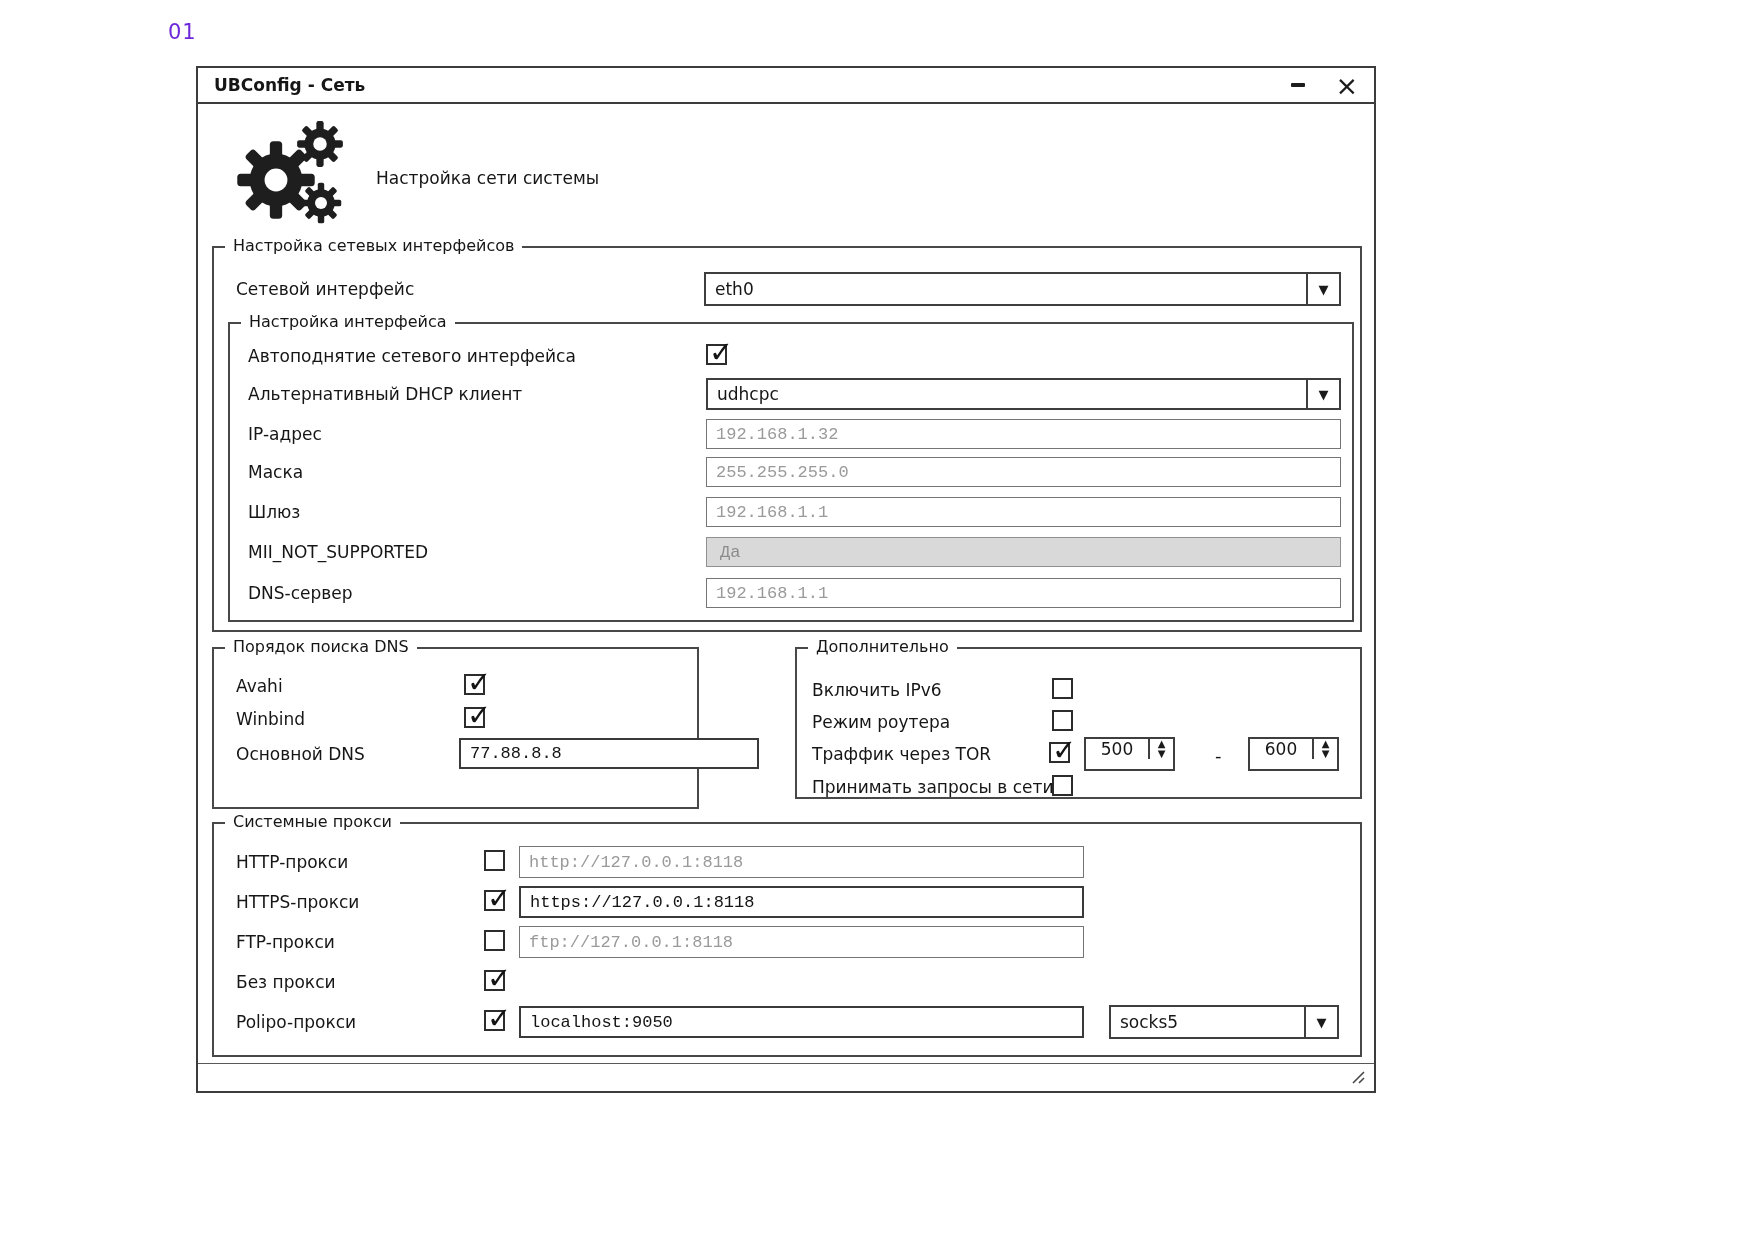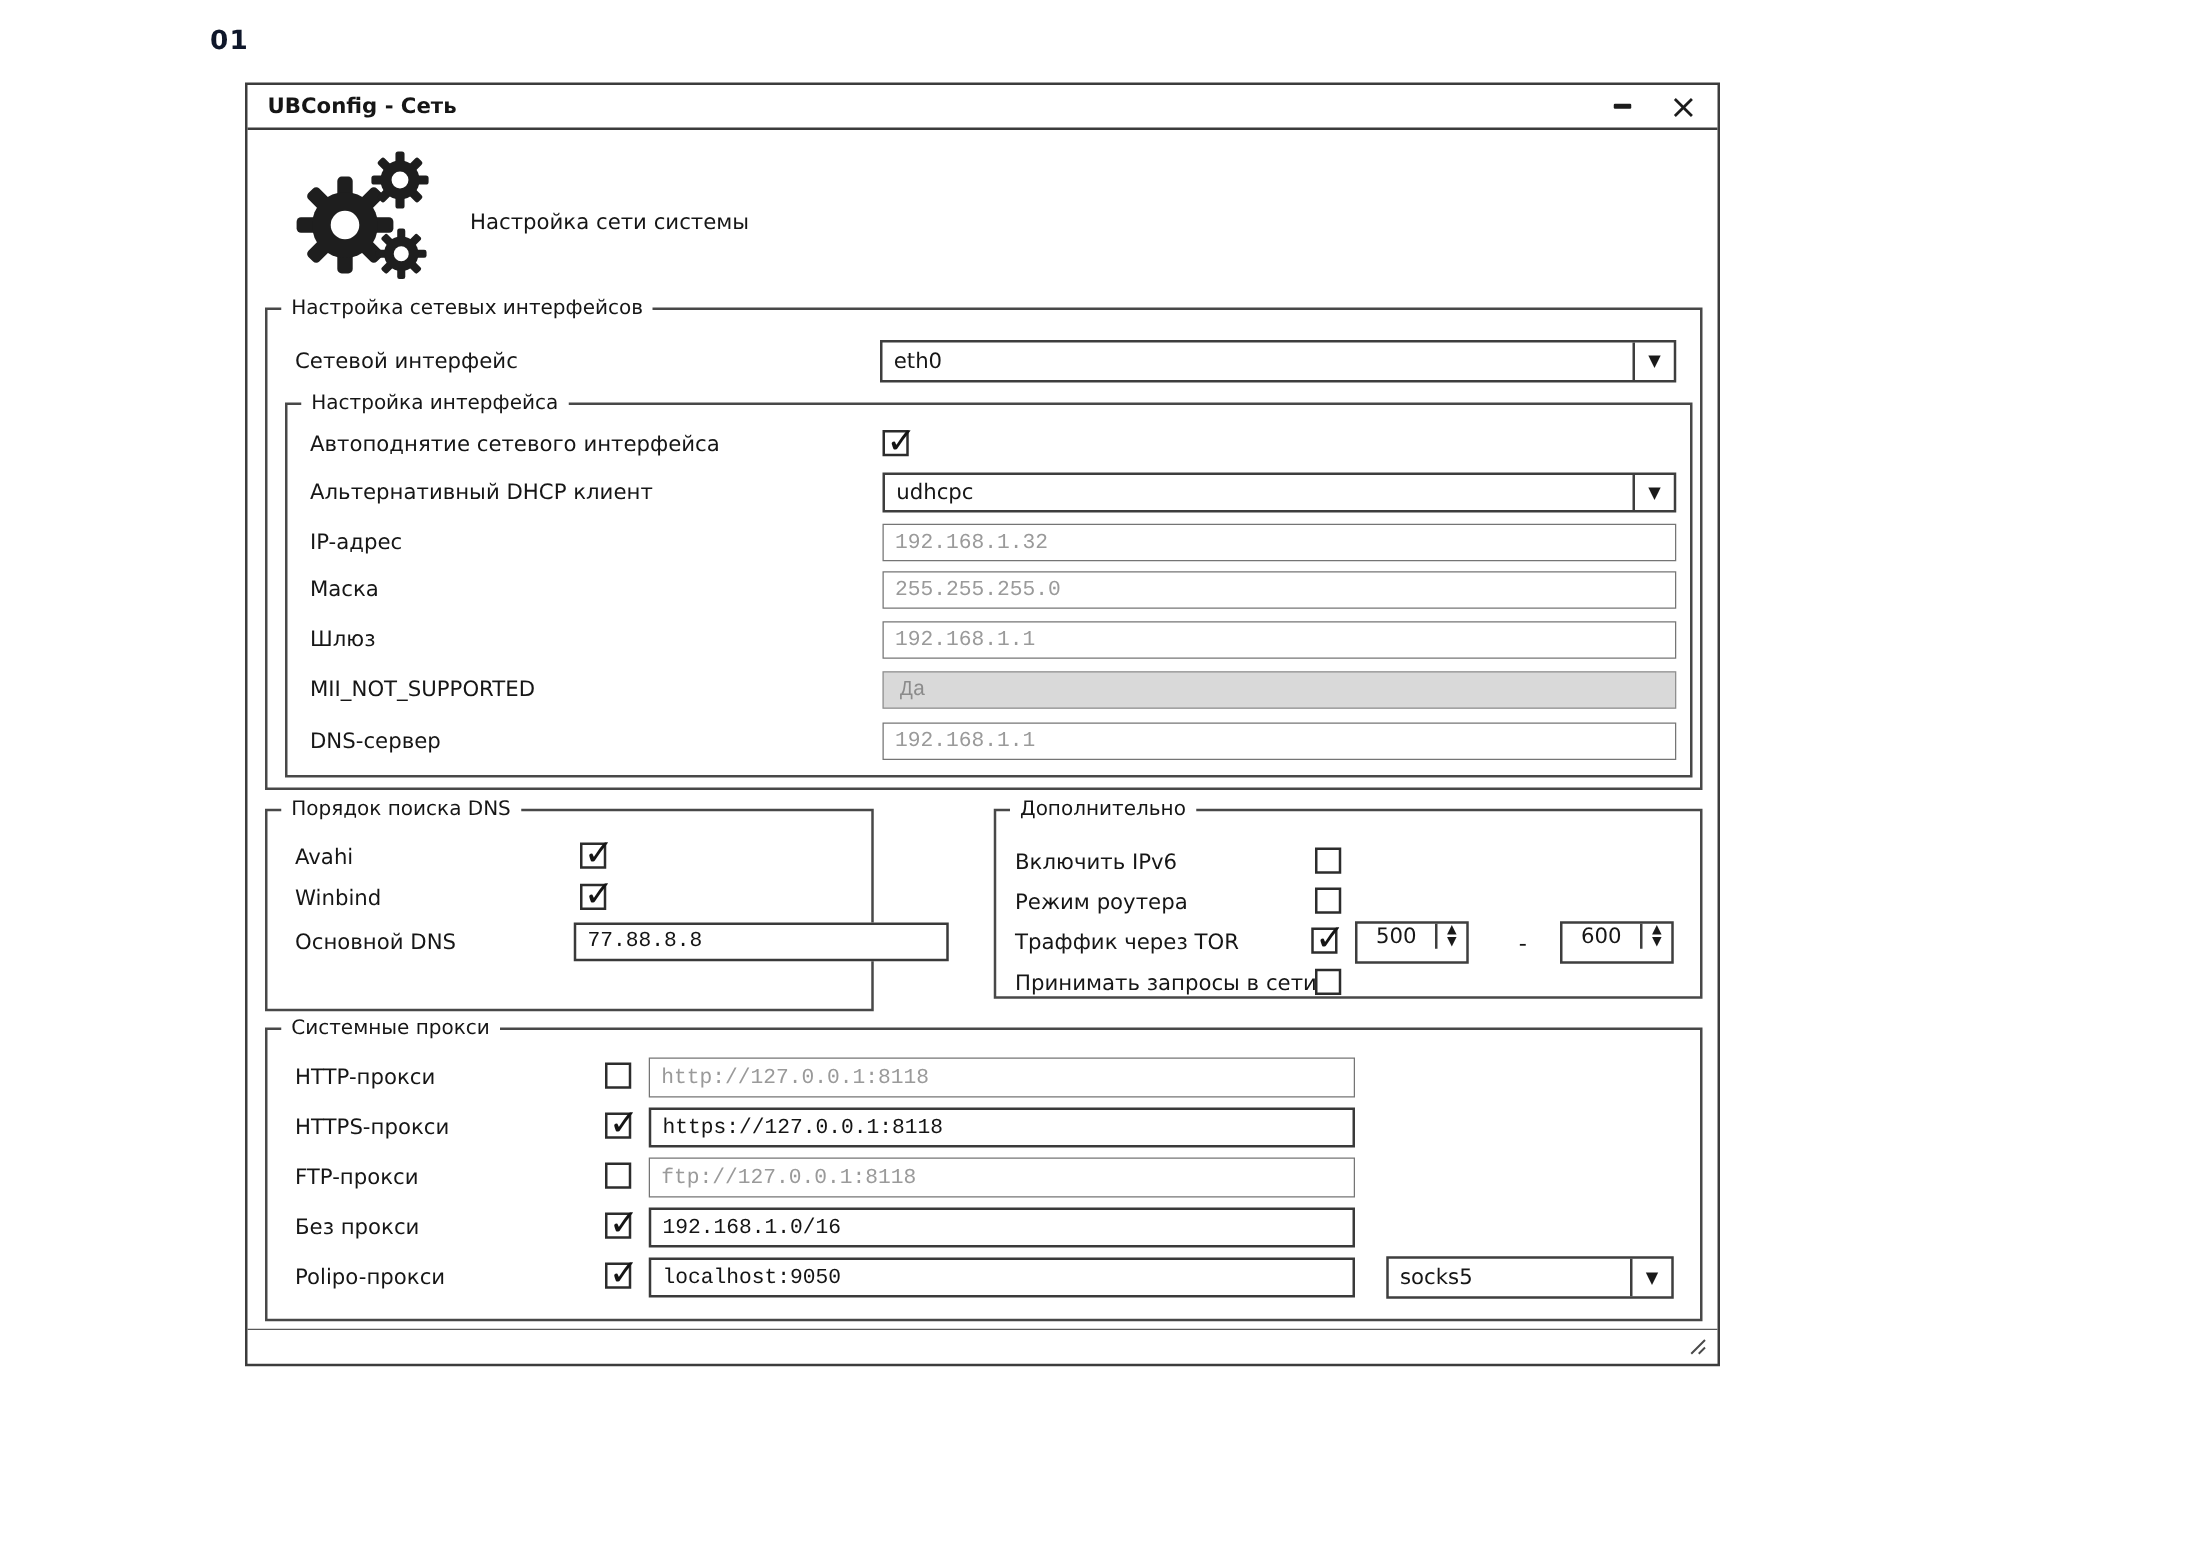--- a/index.html
+++ b/index.html
@@ -5,7 +5,7 @@
   *{box-sizing:border-box;margin:0;padding:0}
   html,body{width:1753px;height:1240px}
   body{background:#ffffff;font-family:"DejaVu Sans","Liberation Sans",sans-serif;position:relative;overflow:hidden;color:#161616}
-  .page-label{position:absolute;left:168px;top:20px;font-size:21px;font-weight:bold;color:#0f172a;letter-spacing:1px}
+  .page-label{position:absolute;left:168px;top:20px;font-size:21px;font-weight:normal;color:#6d28d9;letter-spacing:1px}
   .window{position:absolute;left:196px;top:66px;width:1180px;height:1027px;border:2px solid #3c3c3c;background:#fff}
   .titlebar{position:absolute;left:0;top:0;right:0;height:36px;border-bottom:2px solid #3c3c3c;display:flex;align-items:center;padding:0 16px}
   .title{font-size:17px;font-weight:600}

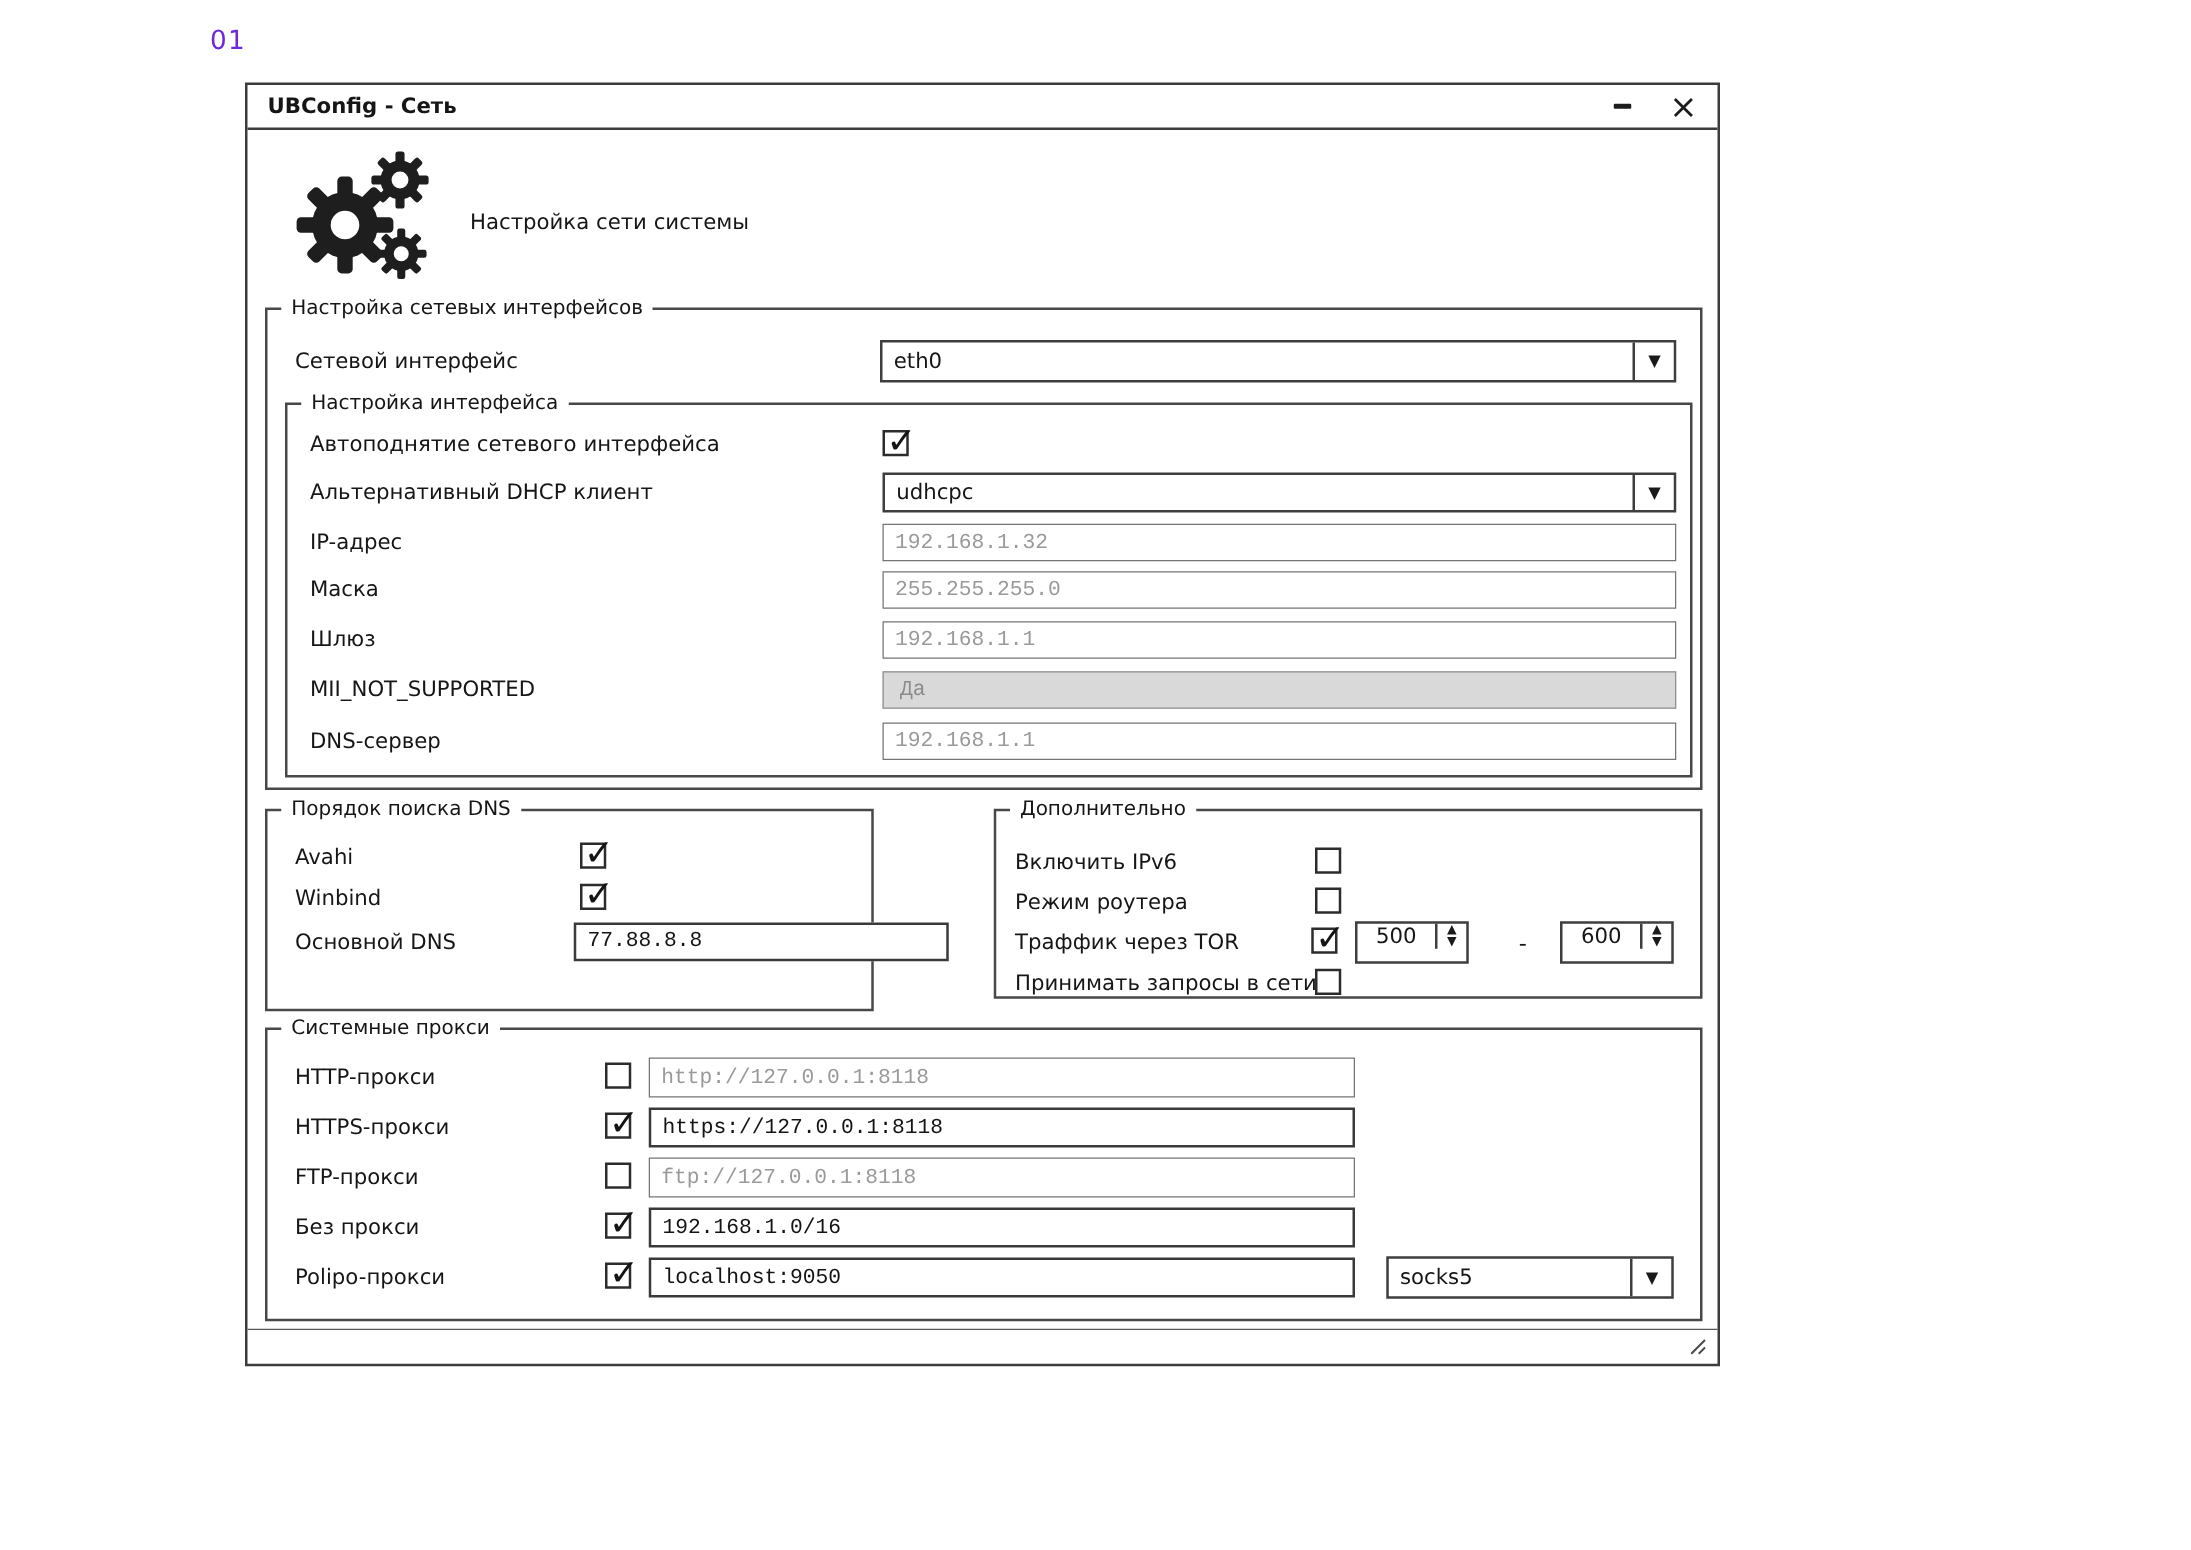--- a/index.html
+++ b/index.html
@@ -198,7 +198,6 @@
     <span class="cb checked" style="left:270px;top:146px">
         <span class="mark">✓</span>
       </span>
-    <input class="txt filled" style="left: 305px; top: 142px; width: 565px; height: 32px;" value="192.168.1.0/16">
 
     <span class="lbl" style="left:22px;top:188px">Polipo-прокси</span>
     <span class="cb checked" style="left:270px;top:186px">

